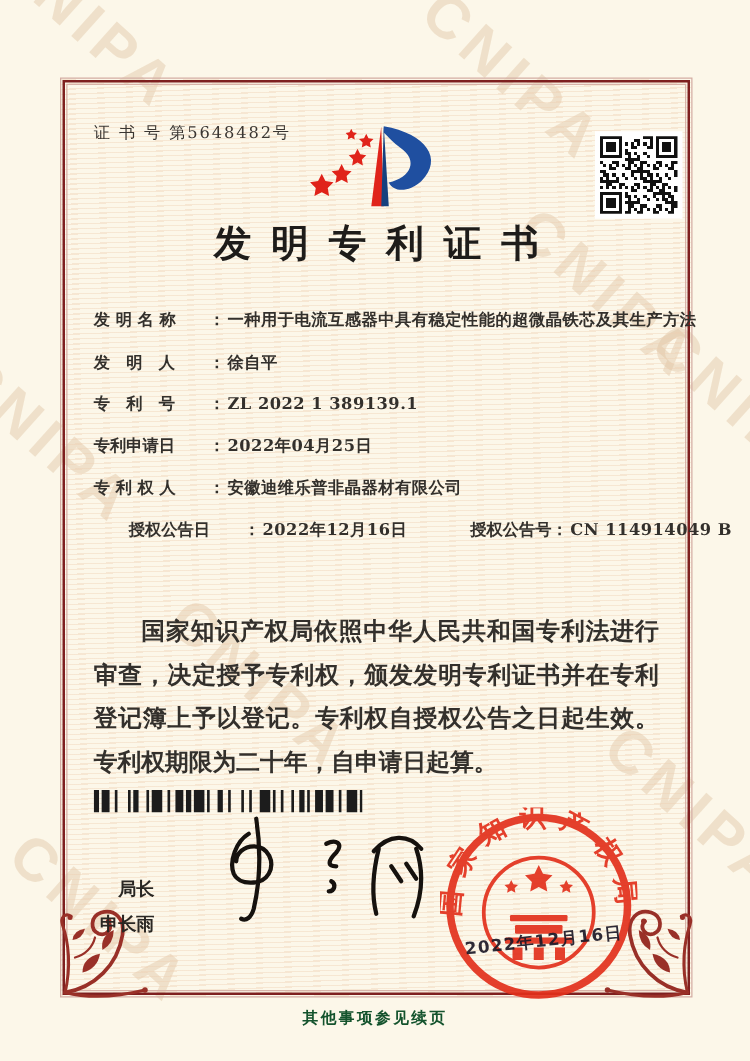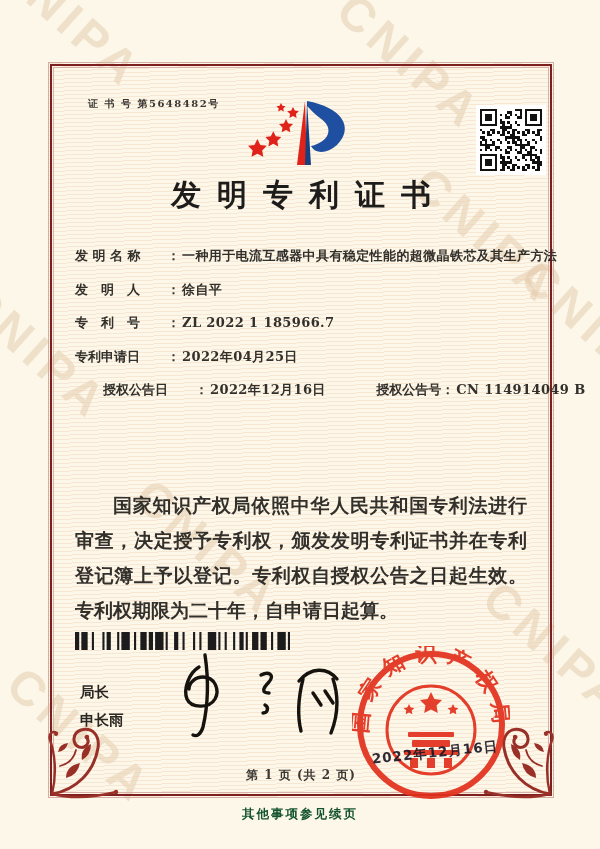--- a/index.html
+++ b/index.html
@@ -28,7 +28,7 @@
   .frame-border3{position:absolute;inset:4px;border:1px solid #d8b2a8;pointer-events:none;}
   .content{position:absolute;inset:0;}
   
-  .cert-number{position:absolute;left:39px;top:34px;font-size:10px;font-weight:bold;letter-spacing:1.5px;color:#3a3632;}
+  .cert-number{position:absolute;left:26px;top:34px;font-size:13px;font-weight:normal;letter-spacing:1.5px;color:#3a3632;}
   .logo{position:absolute;left:192px;top:34px;width:120px;height:74px;}
   .qr-box{position:absolute;left:427px;top:42px;width:70px;height:70px;background:#ffffff;padding:4px;box-sizing:border-box;}
   .title{

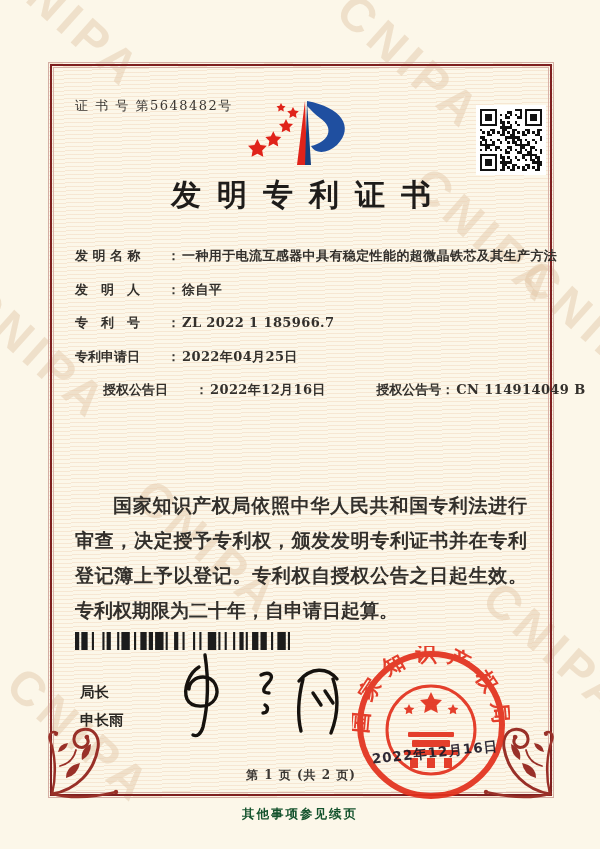--- a/index.html
+++ b/index.html
@@ -441,7 +441,7 @@
           <span class="flabel">发　明　人</span><span class="fcolon">：</span><span class="fvalue">徐自平</span>
         </div>
         <div class="field-row">
-          <span class="flabel">专　利　号</span><span class="fcolon">：</span><span class="fvalue">ZL 2022 1 185966.7</span>
+          <span class="flabel">专　利　号</span><span class="fcolon">：</span><span class="fvalue">ZL 2022 1 389139.1</span>
         </div>
         <div class="field-row">
           <span class="flabel">专利申请日</span><span class="fcolon">：</span><span class="fvalue">2022年04月25日</span>

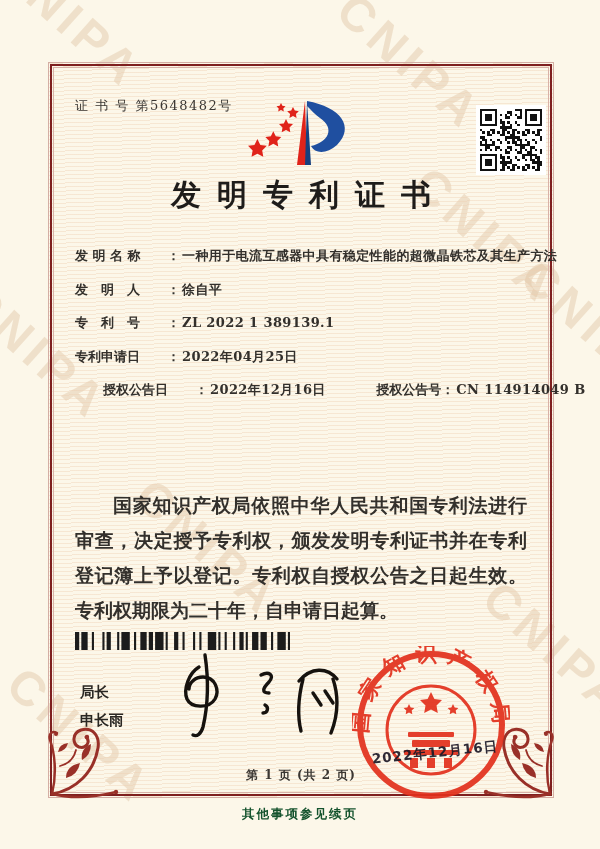--- a/index.html
+++ b/index.html
@@ -446,6 +446,9 @@
         <div class="field-row">
           <span class="flabel">专利申请日</span><span class="fcolon">：</span><span class="fvalue">2022年04月25日</span>
         </div>
+        <div class="field-row">
+          <span class="flabel">专 利 权 人</span><span class="fcolon">：</span><span class="fvalue">安徽迪维乐普非晶器材有限公司</span>
+        </div>
         <div class="field-row grant-row">
           <span>
             <span class="flabel">授权公告日</span><span class="fcolon">：</span><span class="fvalue">2022年12月16日</span>

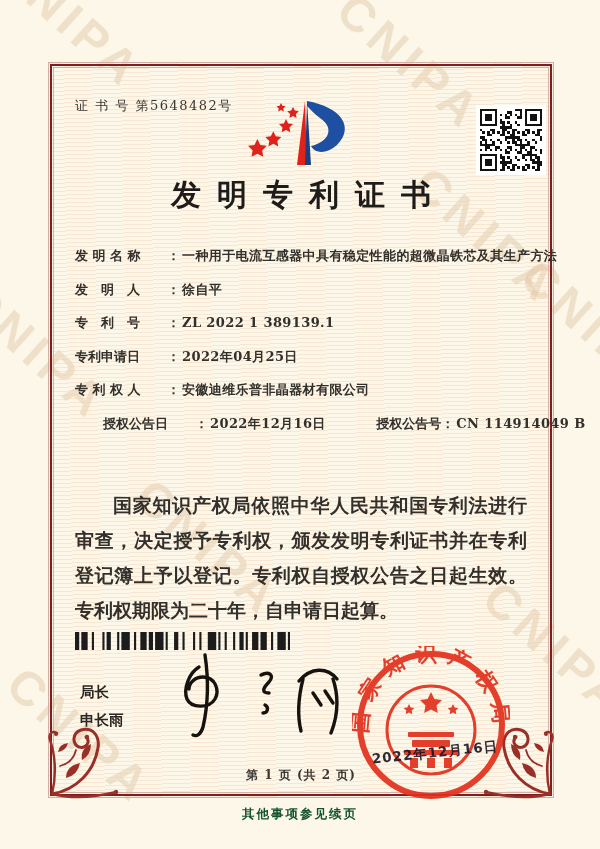--- a/index.html
+++ b/index.html
@@ -51,8 +51,8 @@
   .body-text p{margin:0;text-indent:2em;}
   
   .barcode{position:absolute;left:26px;top:569px;width:215px;height:18px;}
-  .officer{position:absolute;left:31px;top:616px;font-family:"DejaVu Sans","Liberation Sans",sans-serif;
-    font-size:14.5px;font-weight:bold;color:#2a2723;line-height:1.9;}
+  .officer{position:absolute;left:31px;top:636px;font-family:"DejaVu Sans","Liberation Sans",sans-serif;
+    font-size:14.5px;font-weight:bold;color:#2a2723;line-height:1.9;text-align:right;}
   .signature{position:absolute;left:116px;top:586px;width:178px;height:96px;}
   .seal{position:absolute;left:303px;top:583px;width:158px;height:158px;}
   .seal-date{

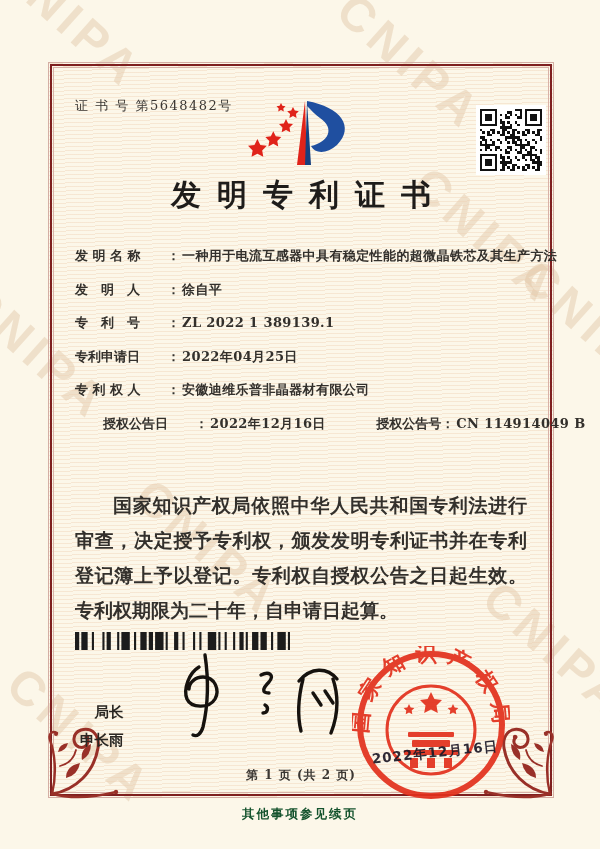--- a/index.html
+++ b/index.html
@@ -535,7 +535,6 @@
       </svg>
       <div class="seal-date">2022年12月16日</div>
 
-      <div class="page-info">第 1 页 (共 2 页)</div>
     </div>
   </div>
 

